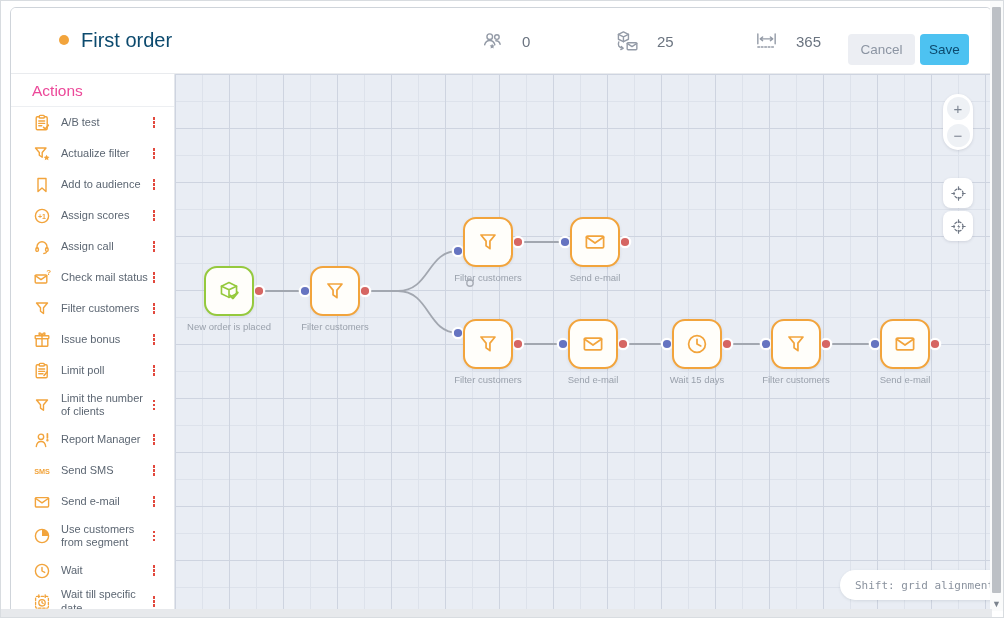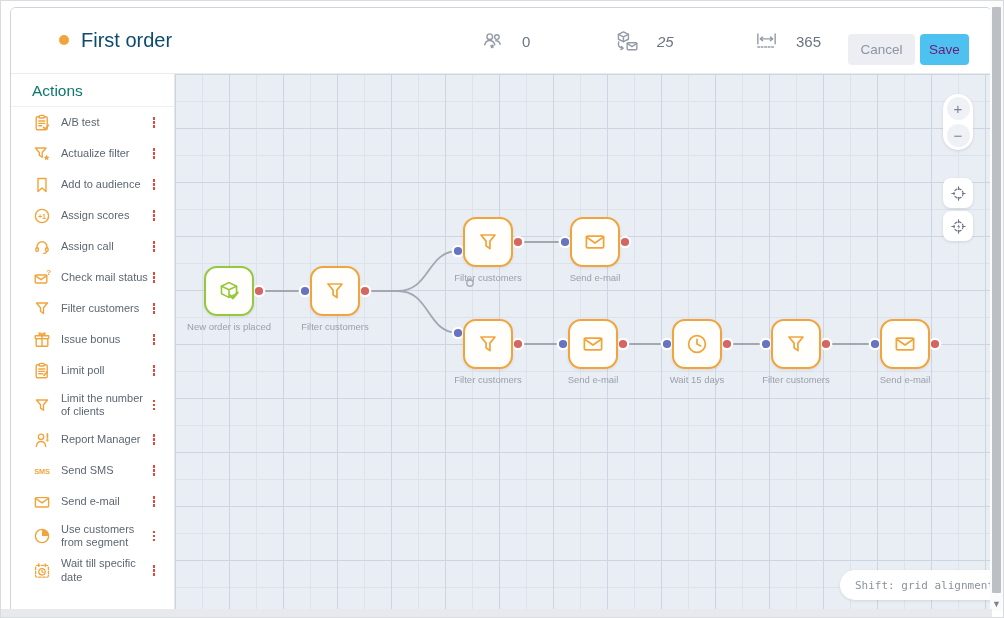--- a/index.html
+++ b/index.html
@@ -18,7 +18,7 @@
                 border-radius:50%; background:#F2A43C; }
   .page-title { position:absolute; left:70px; top:21px; font-size:20px; color:#0c4a6e; }
   .stat { position:absolute; top:0; height:66px; display:flex; align-items:center; gap:16px; }
-  .stat-1 { left:469px; } .stat-2 { left:600px;font-style:italic; } .stat-3 { left:742px; }
+  .stat-1 { left:469px; } .stat-2 { left:600px; } .stat-3 { left:742px; }
   .stat-value { font-size:15px; color:#6B7480; }
   .btn { position:absolute; top:26px; height:31px; border:none; border-radius:4px;
          font-size:13.5px; font-family:"Liberation Sans",sans-serif; cursor:pointer; }

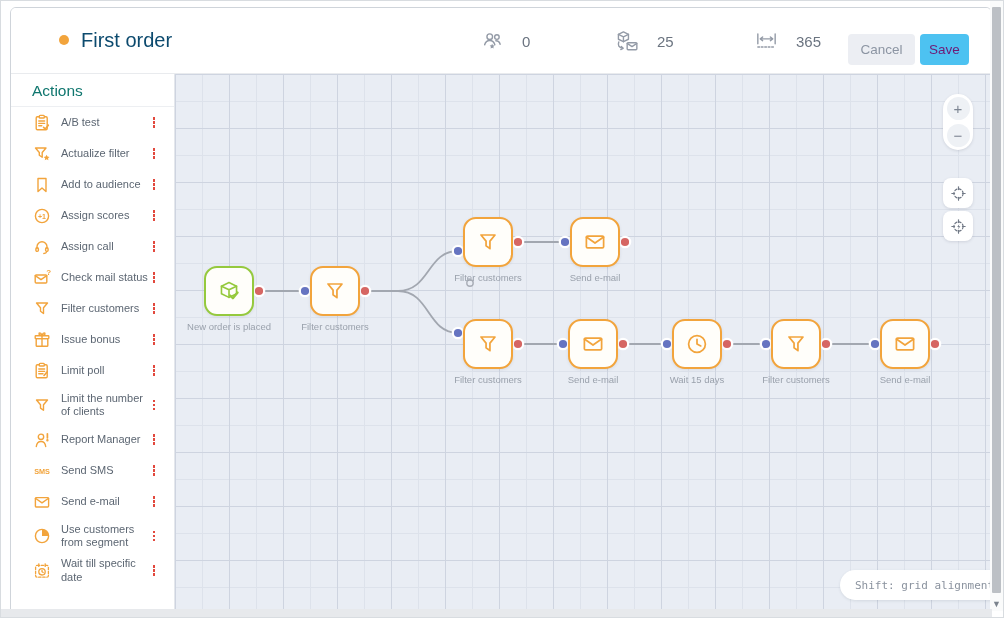--- a/index.html
+++ b/index.html
@@ -23,7 +23,7 @@
   .btn { position:absolute; top:26px; height:31px; border:none; border-radius:4px;
          font-size:13.5px; font-family:"Liberation Sans",sans-serif; cursor:pointer; }
   .btn-cancel { left:837px; width:67px; background:#ECEEF3; color:#8C95A3; }
-  .btn-save   { left:909px; width:49px; background:#4DC2F1; color:#701a75; }
+  .btn-save   { left:909px; width:49px; background:#4DC2F1; color:#0c4a6e; }
 
   
   .app-body { display:flex; height:537px; }

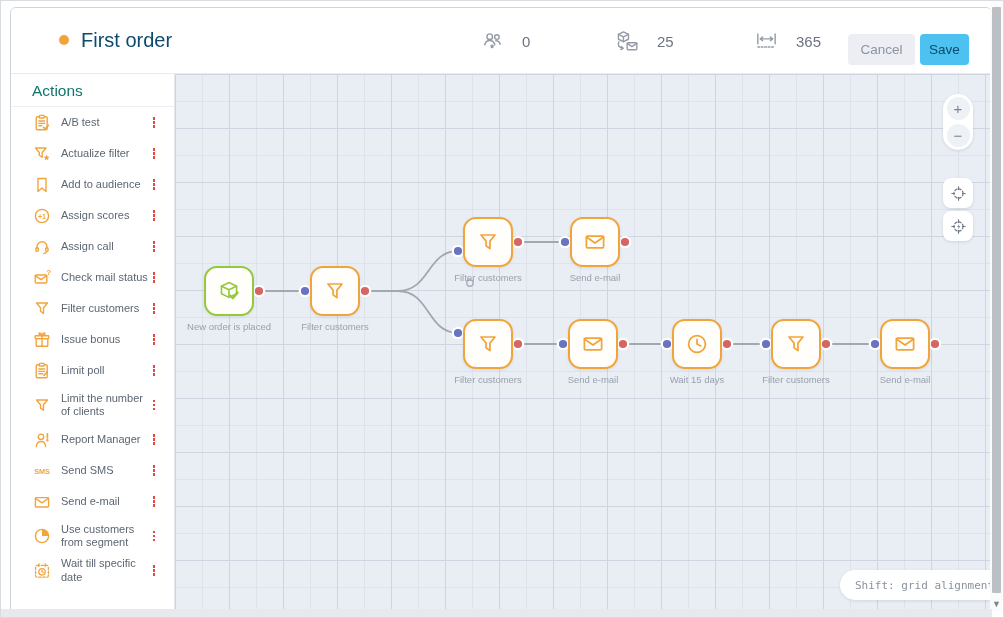--- a/index.html
+++ b/index.html
@@ -30,7 +30,7 @@
 
   
   .sidebar { width:164px; background:#fff; border-right:1px solid #e4e7ec; overflow:hidden; }
-  .sidebar-title { height:33px; padding:8px 0 0 21px; font-size:15.5px; color:#0f766e;
+  .sidebar-title { height:33px; padding:8px 0 0 21px; font-size:15.5px; color:#ec4899;
                    border-bottom:1px solid #edeff2; }
   .s-item { display:flex; align-items:center; height:31px; padding:0 16px 0 21px; cursor:pointer; }
   .s-item.tall { height:38px; }

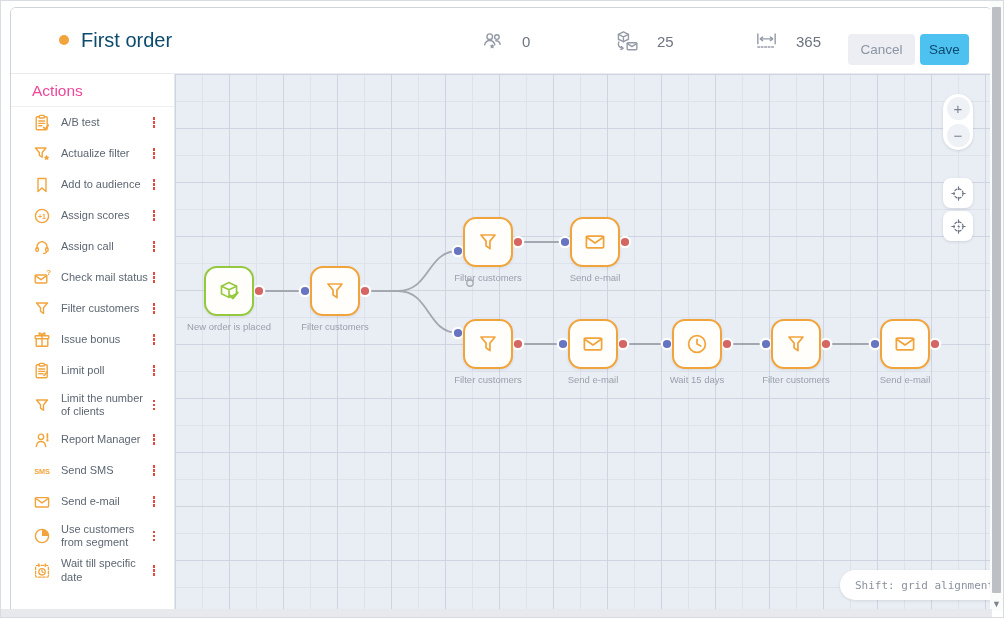--- a/index.html
+++ b/index.html
@@ -365,6 +365,20 @@
           </span>
       </div>
 
+      <div class="s-item">
+        <span class="s-icon">
+          <svg width="20" height="20" viewBox="0 0 20 20" fill="none" stroke="#F2A43C" stroke-width="1.4" stroke-linecap="round" stroke-linejoin="round">
+            <circle cx="10" cy="10" r="6.6"></circle>
+              <path d="M10 6.4 V10 l2.7 1.4"></path>
+          </svg>
+          </span>
+        <span class="s-label">Wait</span>
+        <span class="kebab">
+            <i></i>
+            <i></i>
+            <i></i>
+          </span>
+      </div>
 
       <div class="s-item">
         <span class="s-icon">

